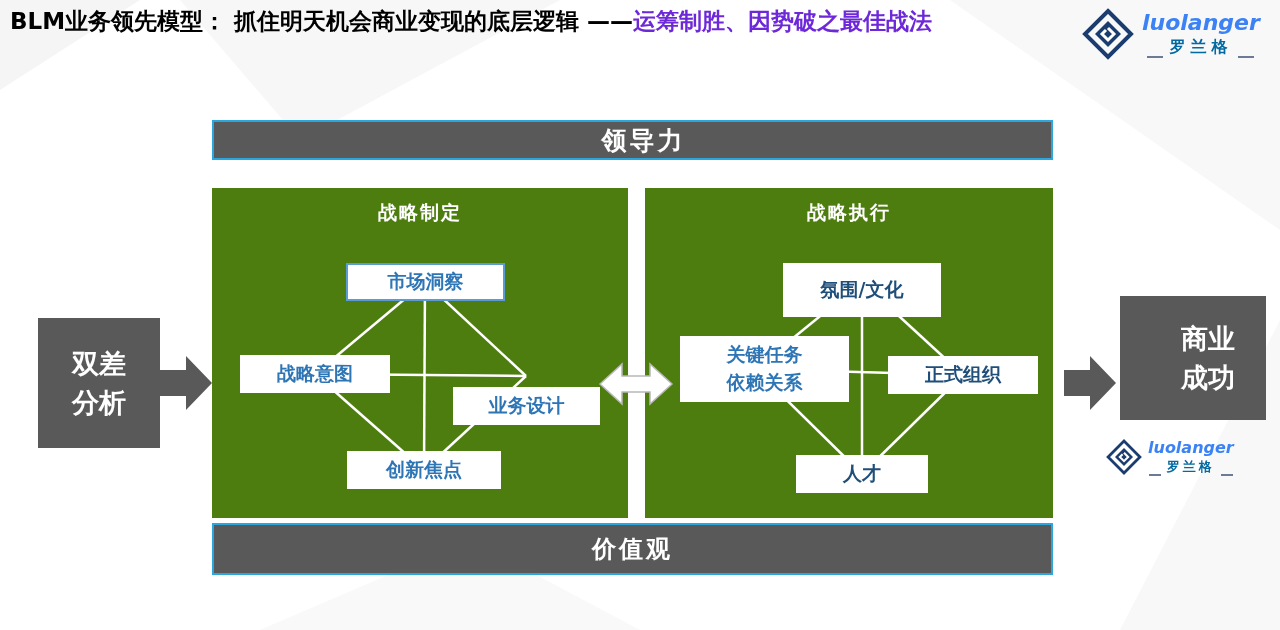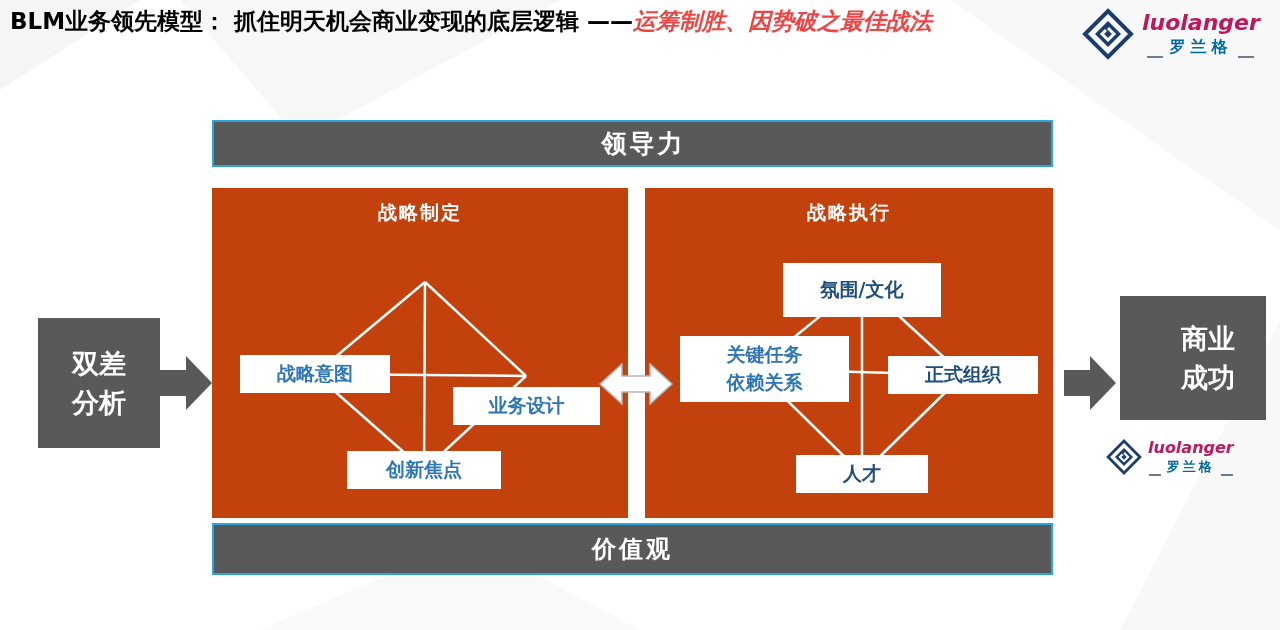--- a/index.html
+++ b/index.html
@@ -10,7 +10,7 @@
   
   .page-title{position:absolute;left:10px;top:6px;width:1048px;z-index:3;
     font-size:23px;font-weight:bold;line-height:1.38;color:#000;}
-  .page-title .hl{color:#ef4444;font-style:italic;}
+  .page-title .hl{color:#6d28d9;}
 
   
   .brand{position:absolute;display:flex;align-items:center;z-index:3;}

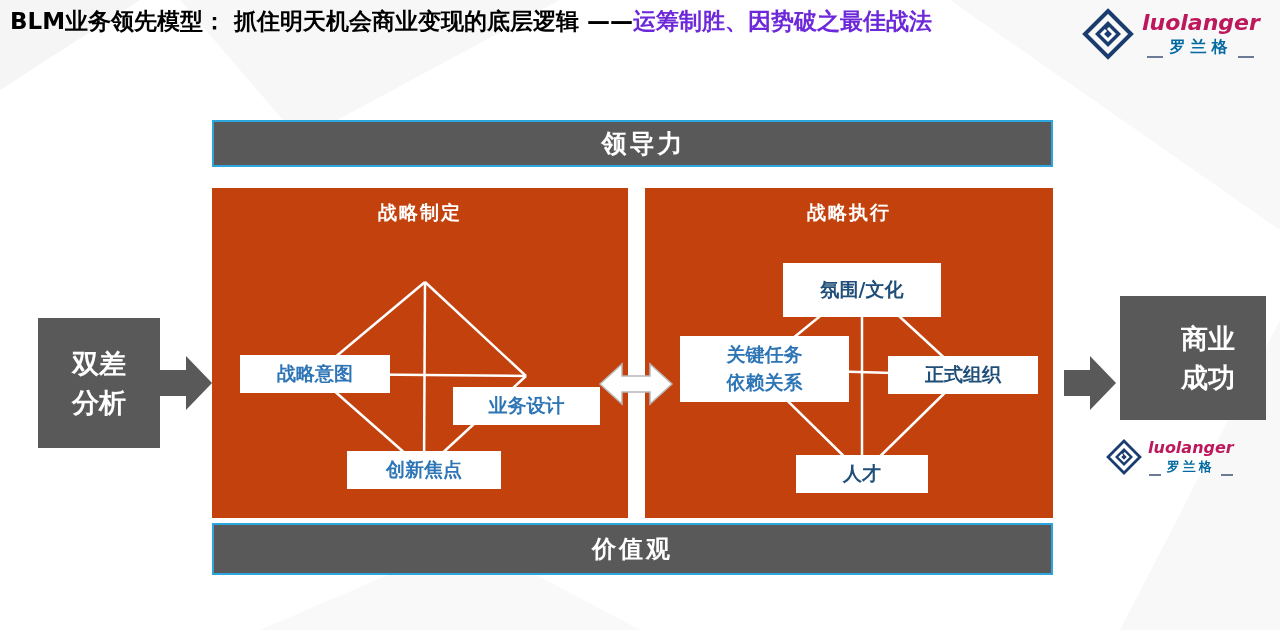--- a/index.html
+++ b/index.html
@@ -17,7 +17,7 @@
   .brand-top{left:1082px;top:8px;gap:8px;}
   .brand-bottom{left:1106px;top:438px;gap:6px;}
   .brand-texts{display:flex;flex-direction:column;align-items:center;}
-  .brand-name{font-style:italic;font-weight:bold;color:#be185d;}
+  .brand-name{font-style:italic;font-weight:bold;color:#3b82f6;}
   .brand-top .brand-name{font-size:22px;}
   .brand-bottom .brand-name{font-size:16px;}
   .brand-cn{display:flex;align-items:flex-end;gap:6px;color:#0369a1;font-weight:bold;}

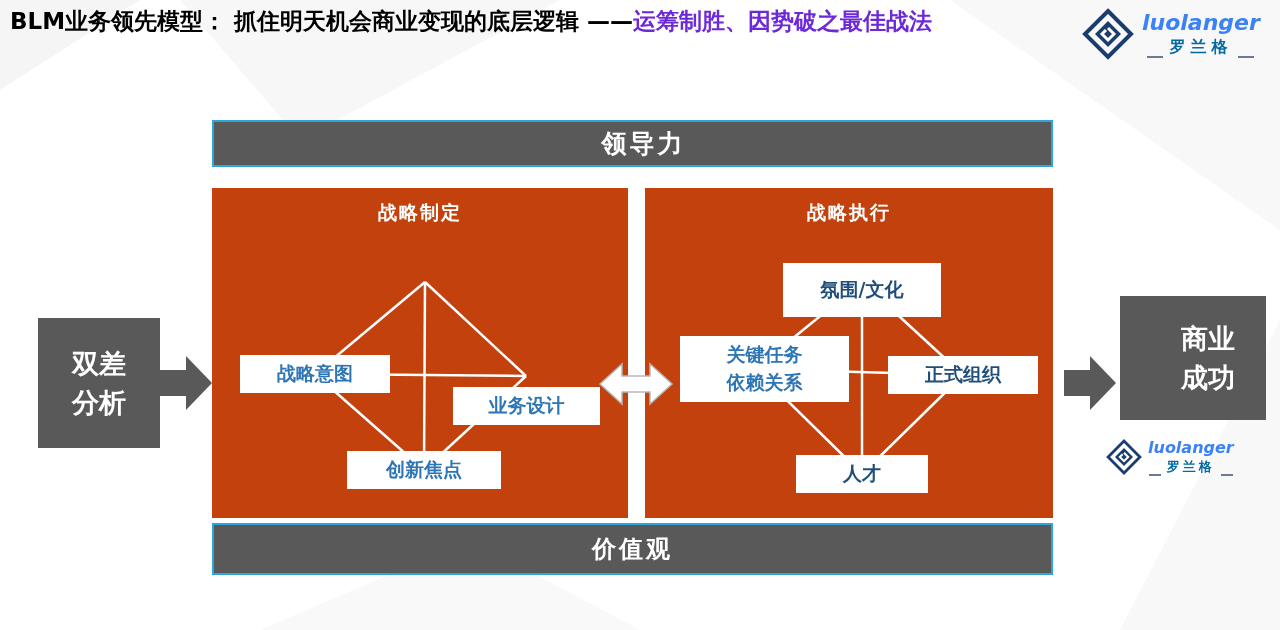--- a/index.html
+++ b/index.html
@@ -31,7 +31,7 @@
   .bar{position:absolute;left:212px;width:841px;background:#595959;border:2px solid #2BA7DE;
     box-sizing:border-box;display:flex;align-items:center;justify-content:center;
     color:#ffffff;font-weight:bold;z-index:2;}
-  .bar-leadership{top:120px;height:47px;font-size:25px;letter-spacing:3px;padding-left:22px;}
+  .bar-leadership{top:120px;height:40px;font-size:25px;letter-spacing:3px;padding-left:22px;}
   .bar-values{top:523px;height:52px;font-size:24px;letter-spacing:3px;}
 
   

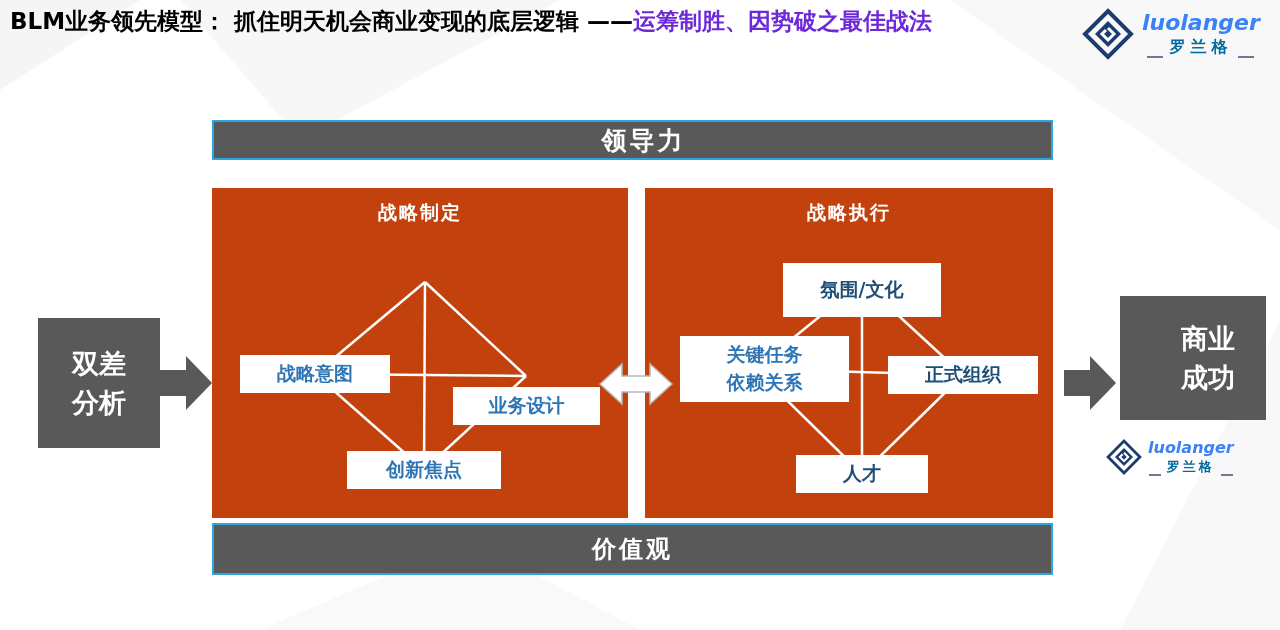--- a/index.html
+++ b/index.html
@@ -35,7 +35,7 @@
   .bar-values{top:523px;height:52px;font-size:24px;letter-spacing:3px;}
 
   
-  .panel{position:absolute;top:188px;height:330px;background:#c2410c;z-index:2;}
+  .panel{position:absolute;top:188px;height:330px;background:#4d7c0f;z-index:2;}
   .panel-left{left:212px;width:416px;}
   .panel-right{left:645px;width:408px;}
   .panel-title{position:absolute;top:12px;left:0;width:100%;text-align:center;

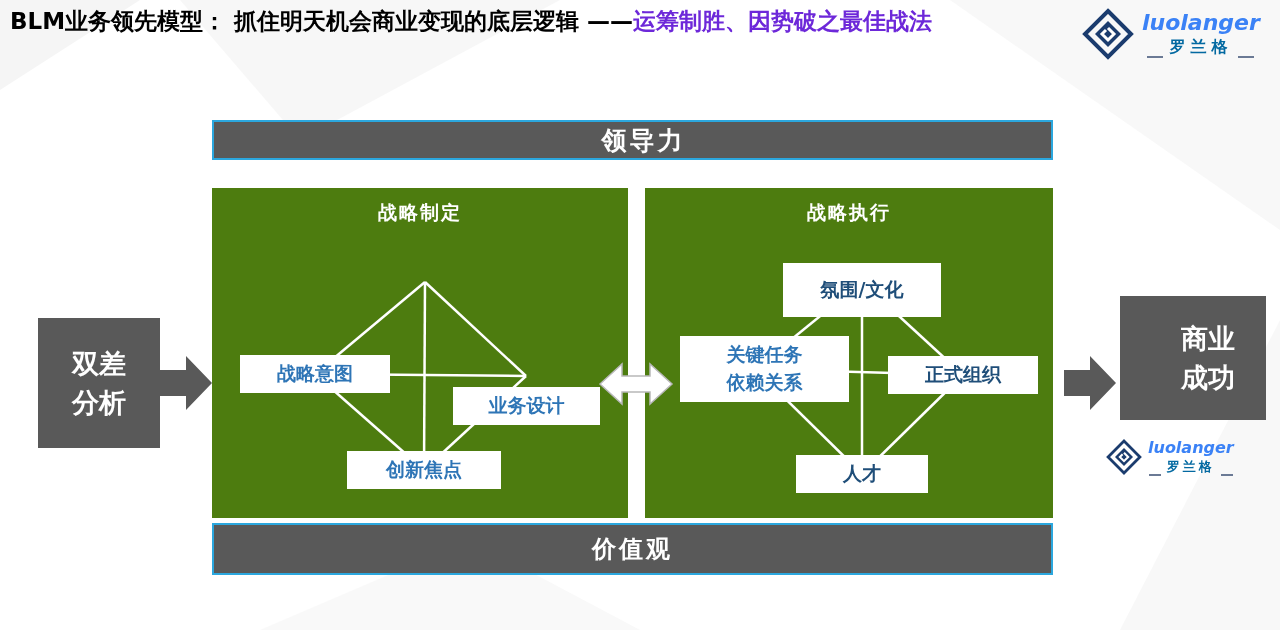--- a/index.html
+++ b/index.html
@@ -126,6 +126,7 @@
         <line x1="213" y1="94" x2="212" y2="282"></line>
       </g>
     </svg>
+    <div class="node node-blue node-bordered n-f-top">市场洞察</div>
     <div class="node node-blue n-f-left">战略意图</div>
     <div class="node node-blue n-f-right">业务设计</div>
     <div class="node node-blue n-f-bottom">创新焦点</div>

